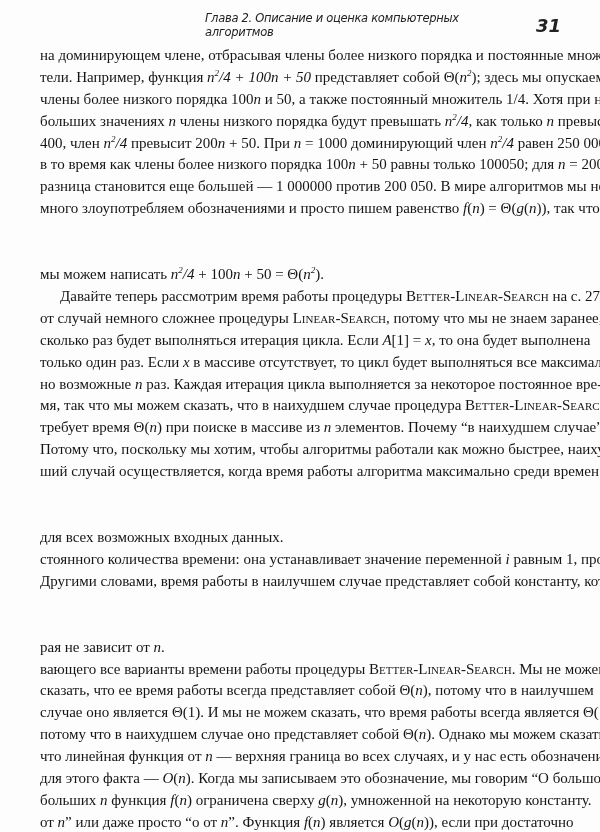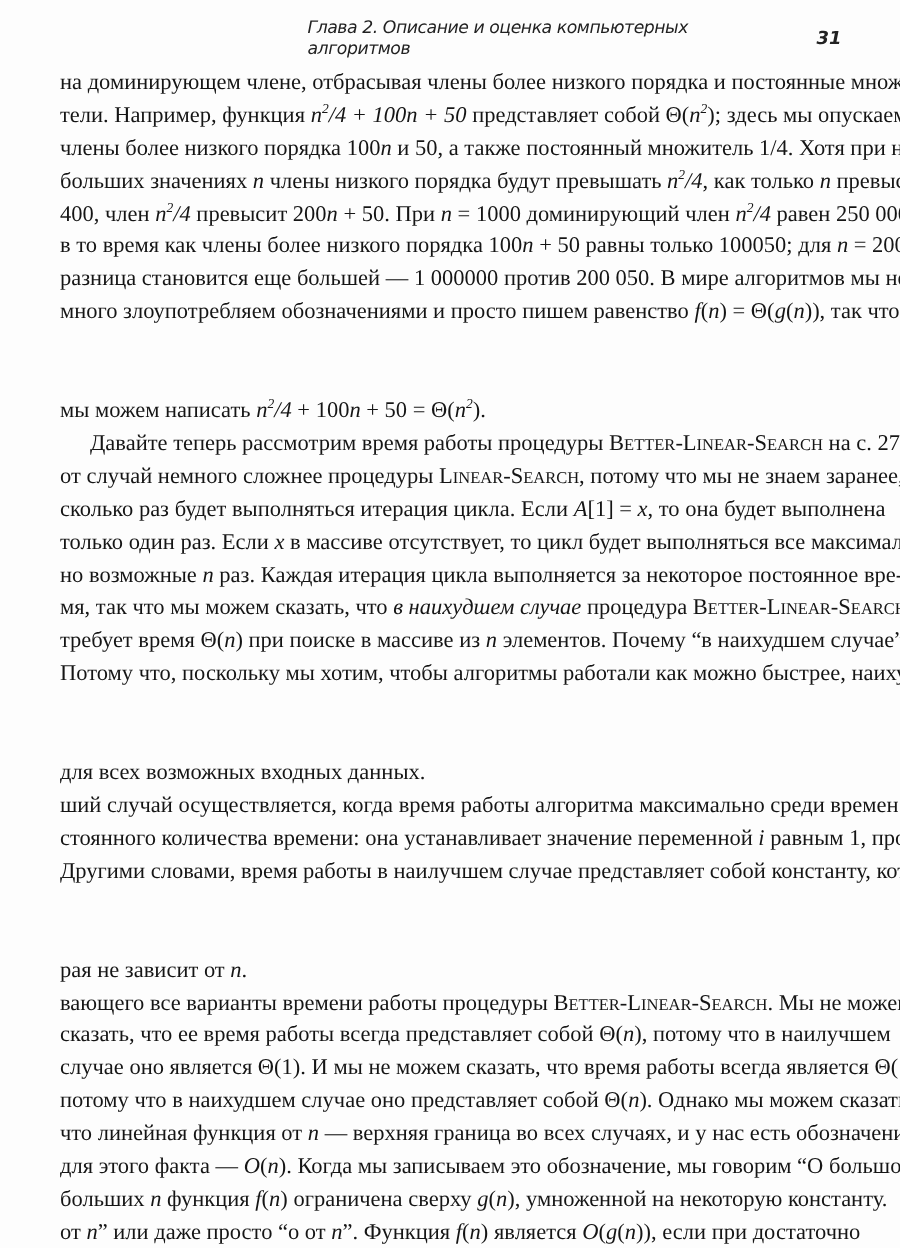--- a/index.html
+++ b/index.html
@@ -8,7 +8,7 @@
   .running-head { position: absolute; top: 14px; left: 205px; width: 356px; height: 22px;
     font-family: "DejaVu Sans", sans-serif; font-style: italic; font-size: 11.5px; color: #222;
     display: flex; justify-content: space-between; align-items: center; letter-spacing: -0.3px; }
-  .running-head .pg { font-style: italic; font-weight: bold; font-size: 12px; letter-spacing: 0; margin-left: 24px; }
+  .running-head .pg { font-style: italic; font-weight: bold; font-size: 18px; letter-spacing: 0; margin-left: 24px; }
   .body { position: absolute; left: 40px; top: 45px; width: 523px;
     font-family: "Liberation Serif", serif; font-size: 15px; line-height: 21.9px; color: #151515; }
   .line { display: block; height: 21.9px; white-space: nowrap; text-align: justify; text-align-last: justify; overflow: visible; }

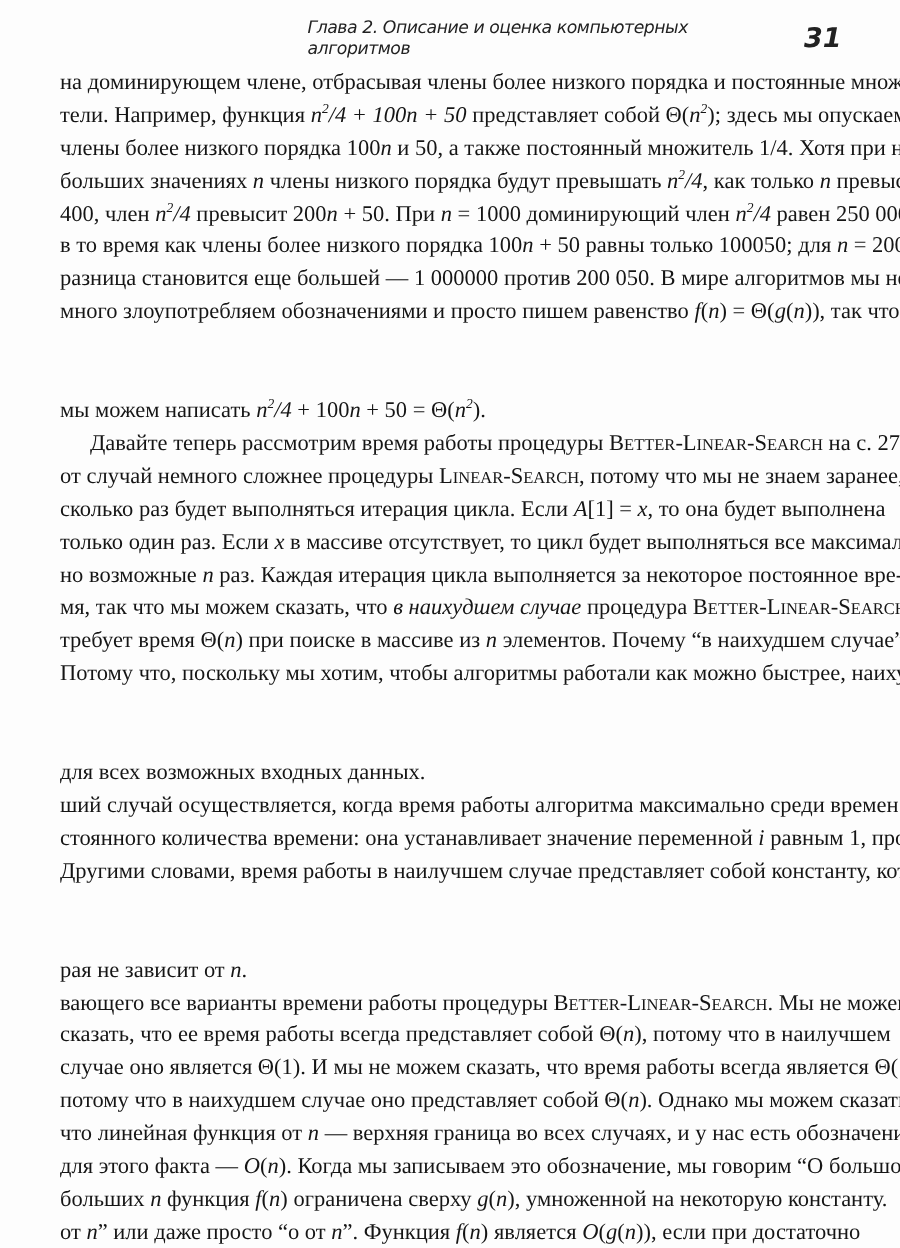--- a/index.html
+++ b/index.html
@@ -15,7 +15,7 @@
   .line.last { text-align-last: left; margin-top: 44px; }
   .line.indent { padding-left: 20px; }
   .line > span { white-space: pre; }
-  .it { font-style: italic; }
+  .it { }
   .sc { font-variant: small-caps; }
   .m { font-style: italic; }
   sup { font-size: 9px; line-height: 0; vertical-align: 6px; }

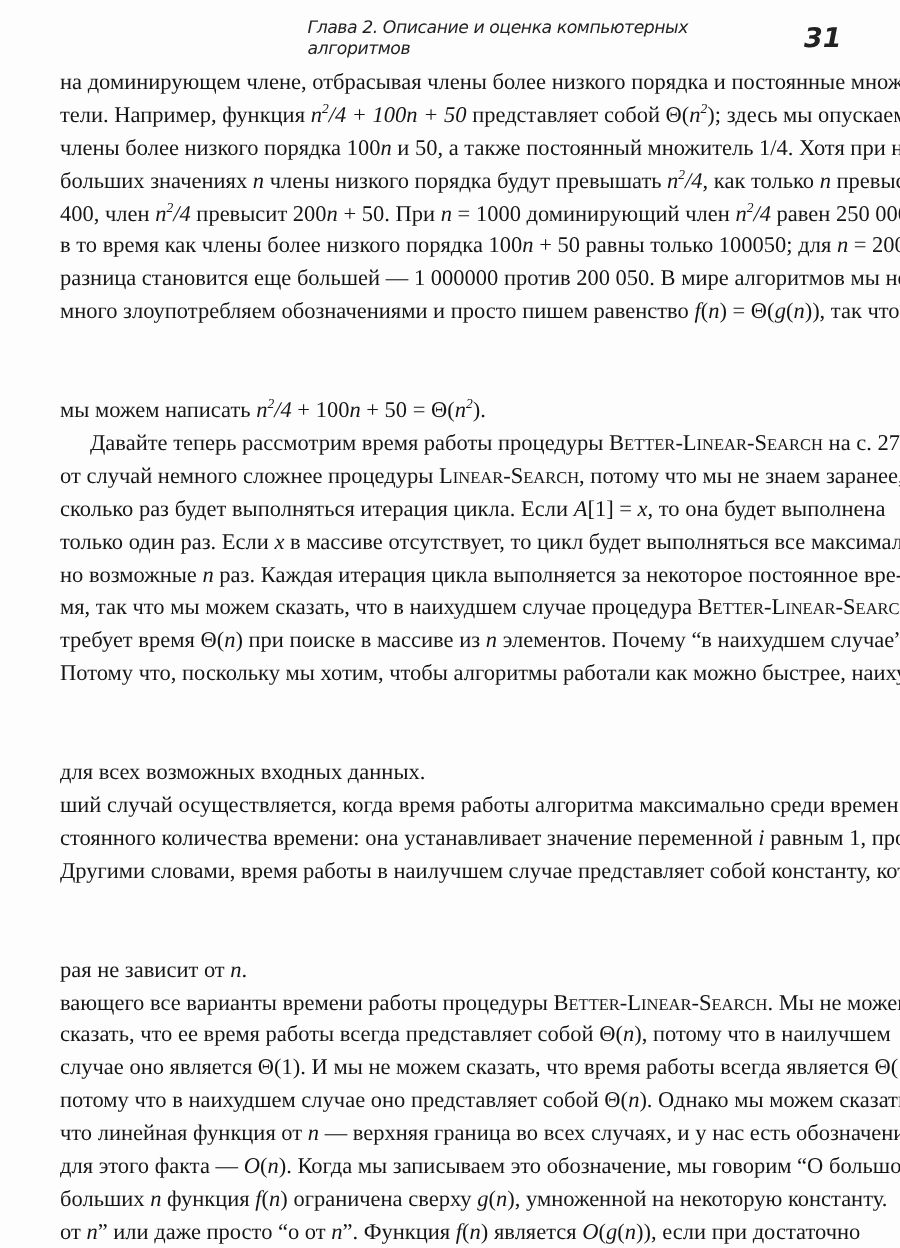--- a/index.html
+++ b/index.html
@@ -49,8 +49,8 @@
         <span class="line"><span>мя, так что мы можем сказать, что </span><span class="it">в наихудшем случае</span><span> процедура </span><span class="sc">Better-Linear-Search</span></span>
         <span class="line"><span>требует время Θ(</span><span class="m">n</span><span>) при поиске в массиве из </span><span class="m">n</span><span> элементов. Почему “в наихудшем случае”?</span></span>
         <span class="line"><span>Потому что, поскольку мы хотим, чтобы алгоритмы работали как можно быстрее, наихуд-</span></span>
+        <span class="line"><span>ший случай осуществляется, когда время работы алгоритма максимально среди времен</span></span>
         <span class="line last"><span>для всех возможных входных данных.</span></span>
-        <span class="line"><span>ший случай осуществляется, когда время работы алгоритма максимально среди времен</span></span>
       </div>
       <div>
         <span class="line"><span>стоянного количества времени: она устанавливает значение переменной </span><span class="m">i</span><span> равным 1, про-</span></span>

